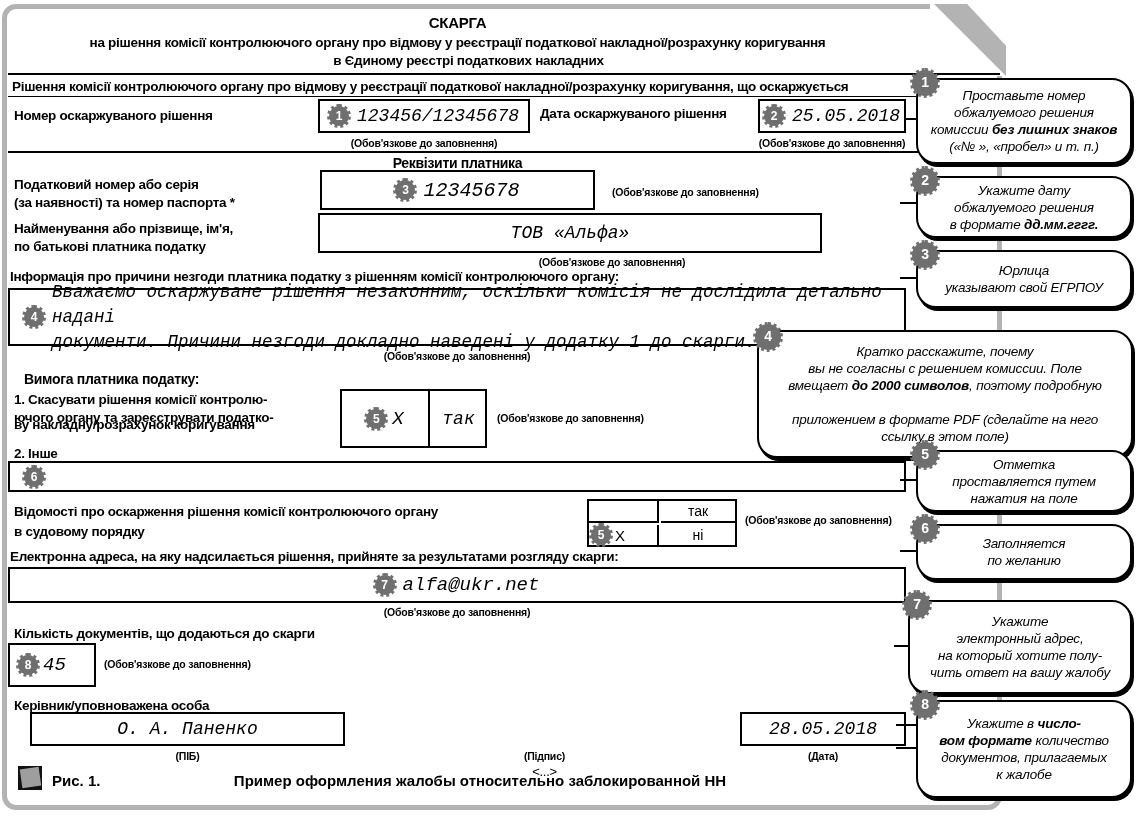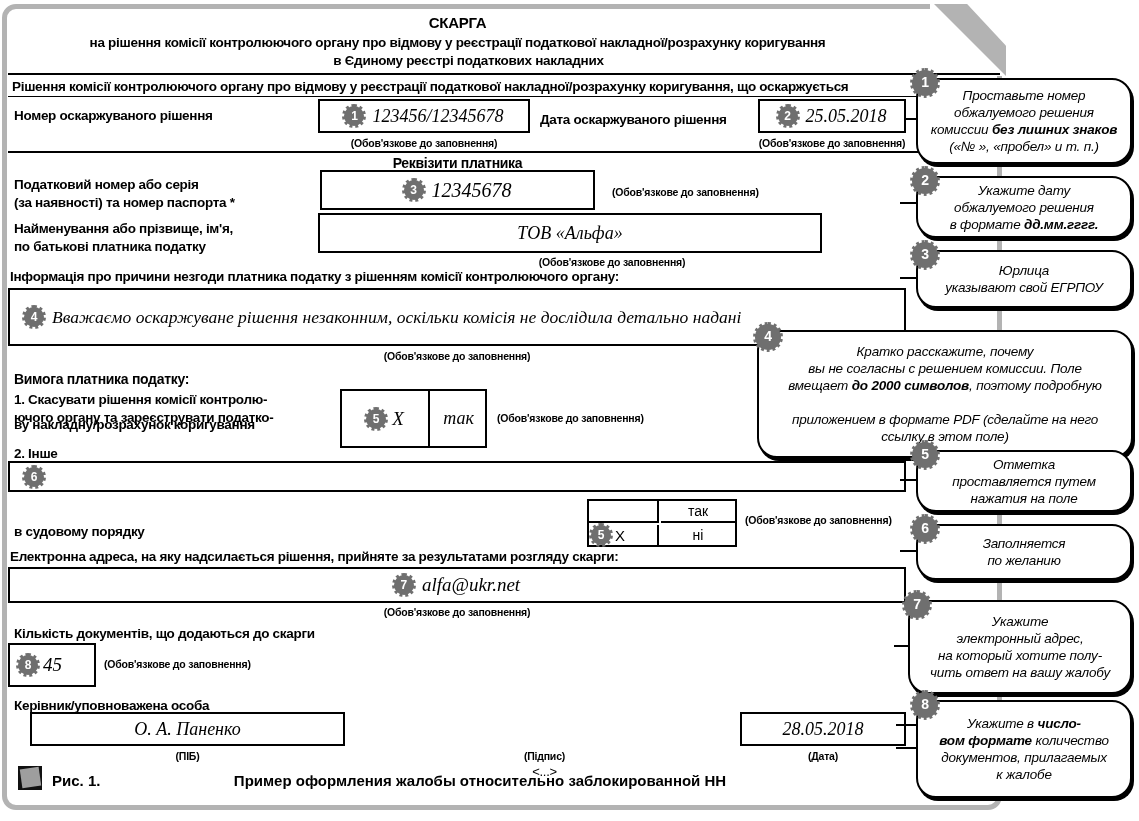--- a/index.html
+++ b/index.html
@@ -18,7 +18,7 @@
   .hline{position:absolute;background:#000;z-index:2;}
   .fbox{position:absolute;border:2px solid #000;background:#fff;box-sizing:border-box;
         display:flex;align-items:center;justify-content:center;gap:8px;z-index:2;}
-  .hand{font-family:Liberation Serif, serif;font-style:italic;}
+  .hand{font-family:Liberation Mono, monospace;font-style:italic;}
   .badge{border-radius:50%;background:#6f6f6f;color:#fff;font-weight:bold;font-style:normal;
          display:flex;align-items:center;justify-content:center;flex:0 0 auto;
          font-family:"Liberation Sans",sans-serif;outline:3px dotted #6f6f6f;outline-offset:-1px;}

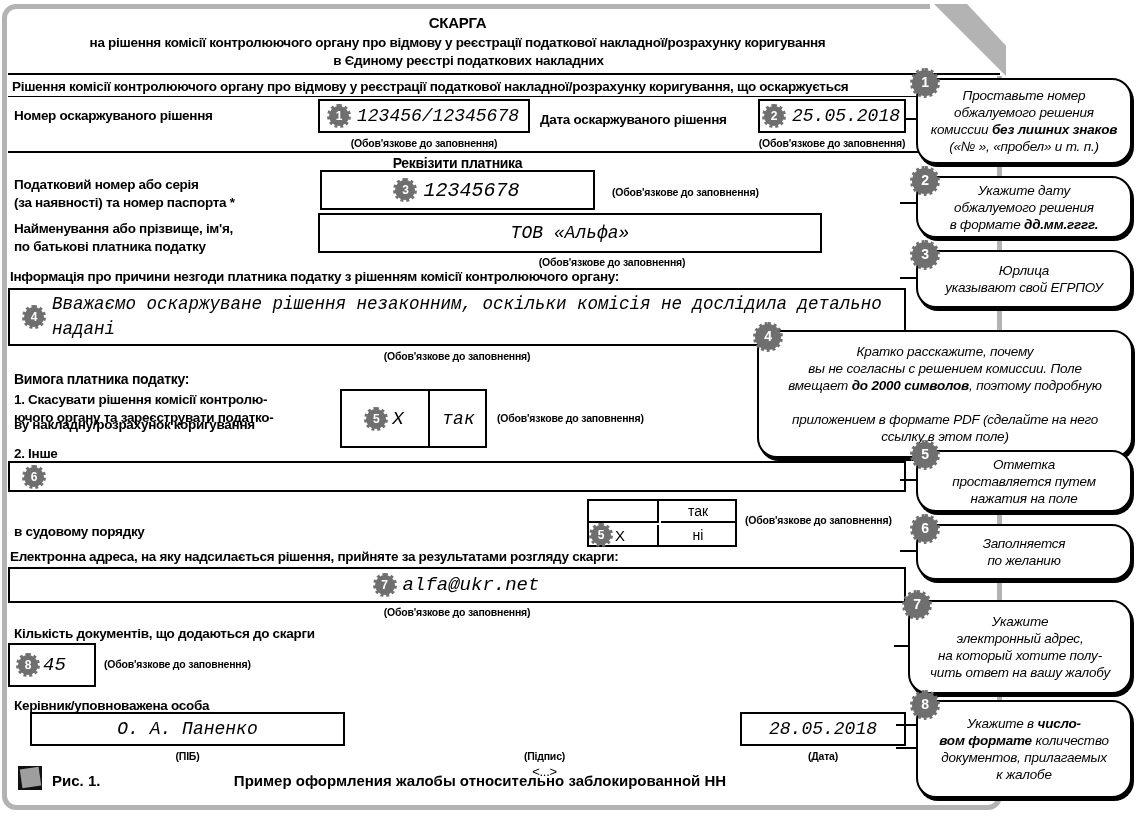--- a/index.html
+++ b/index.html
@@ -61,7 +61,7 @@
     <span class="hand" style="font-size:18px;">123456/12345678</span>
   </div>
   <div class="req ctr" style="left:318px;top:137px;width:212px;">(Обов'язкове до заповнення)</div>
-  <div class="lbl" style="left:540px;top:112px;">Дата оскаржуваного рішення</div>
+  <div class="lbl" style="left:540px;top:106px;">Дата оскаржуваного рішення</div>
   <div class="fbox" style="left:758px;top:99px;width:148px;height:34px;">
     <span class="badge sm">2</span>
     <span class="hand" style="font-size:18px;">25.05.2018</span>

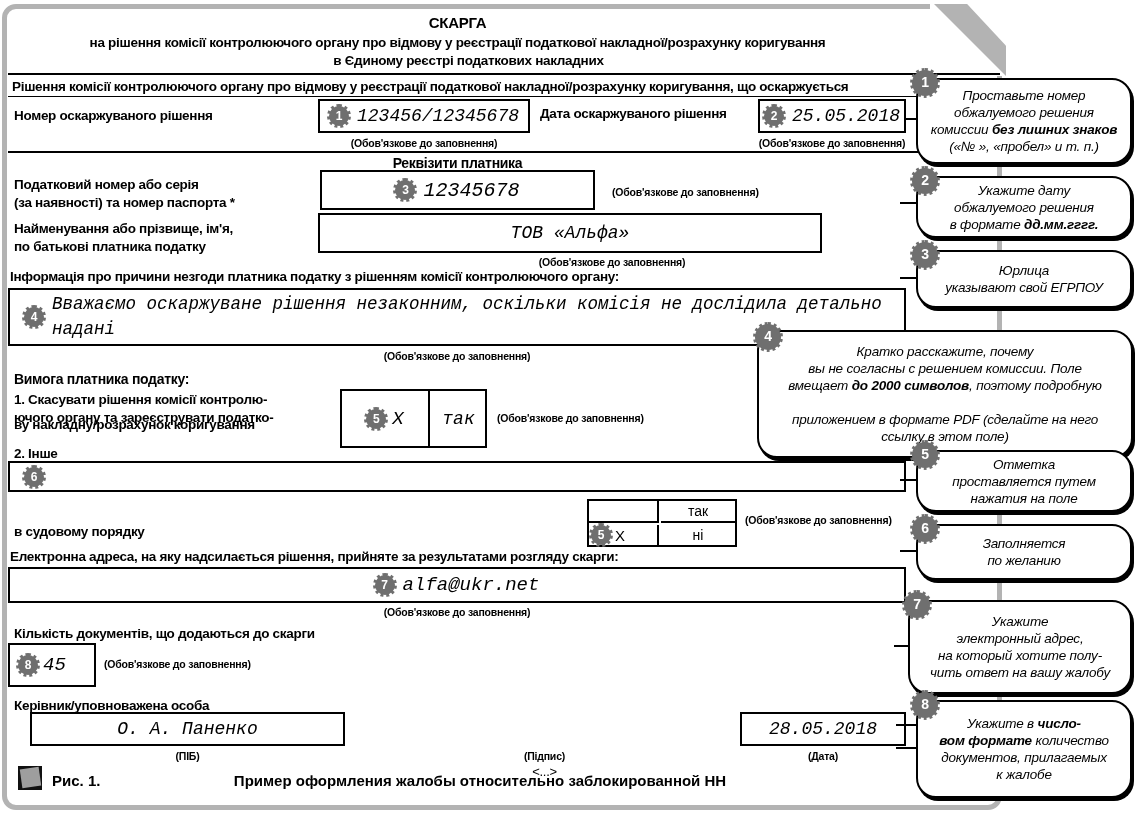--- a/index.html
+++ b/index.html
@@ -91,6 +91,7 @@
     <span class="badge sm">4</span>
     <span class="hand" style="font-size:17.5px;line-height:25px;">
       <span>Вважаємо оскаржуване рішення незаконним, оскільки комісія не дослідила детально надані</span><br>
+      <span>документи. Причини незгоди докладно наведені у додатку 1 до скарги.</span>
     </span>
   </div>
   <div class="req ctr" style="left:8px;top:350px;width:898px;">(Обов'язкове до заповнення)</div>

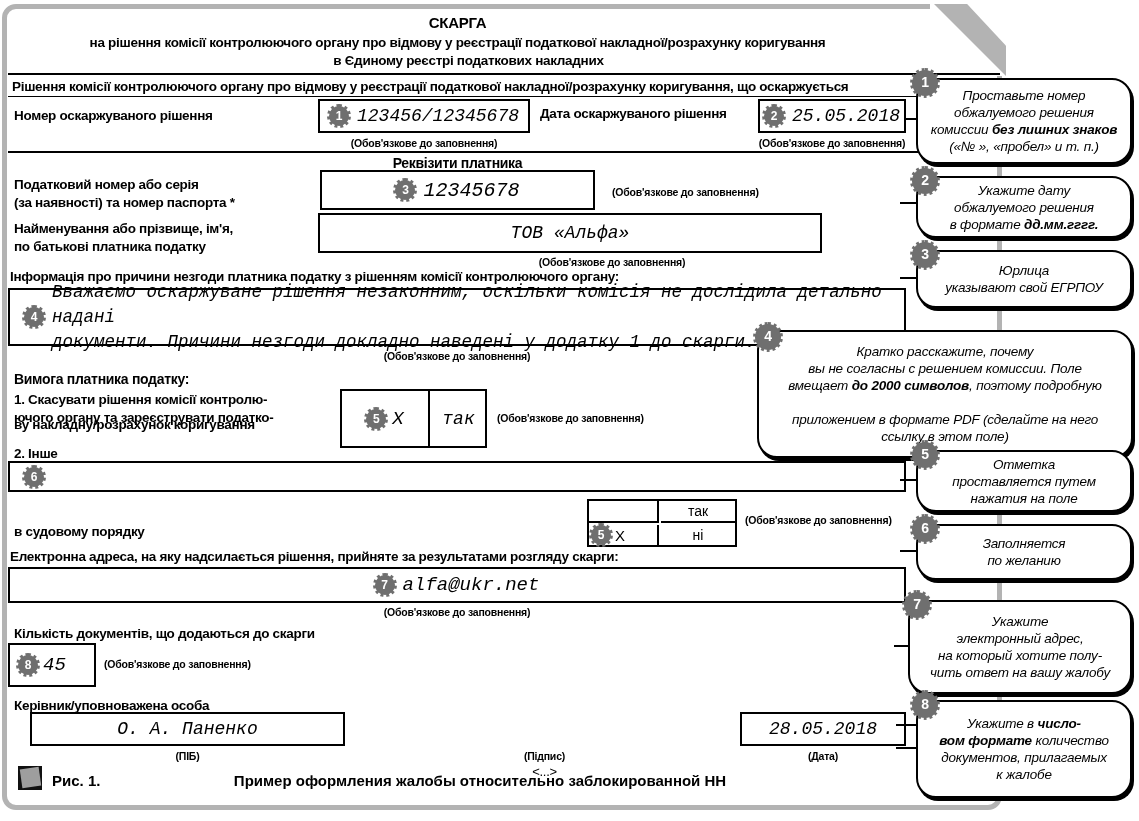--- a/index.html
+++ b/index.html
@@ -96,7 +96,7 @@
   </div>
   <div class="req ctr" style="left:8px;top:350px;width:898px;">(Обов'язкове до заповнення)</div>
 
-  <div class="lbl" style="left:14px;top:371px;font-size:14px;">Вимога платника податку:</div>
+  <div class="lbl" style="left:24px;top:371px;font-size:14px;">Вимога платника податку:</div>
   <div class="lbl" style="left:14px;top:392px;">1. Скасувати рішення комісії контролю-</div>
   <div class="lbl" style="left:14px;top:410px;">ючого органу та зареєструвати податко-</div>
   <div class="lbl" style="left:14px;top:417px;">ву накладну/розрахунок коригування</div>

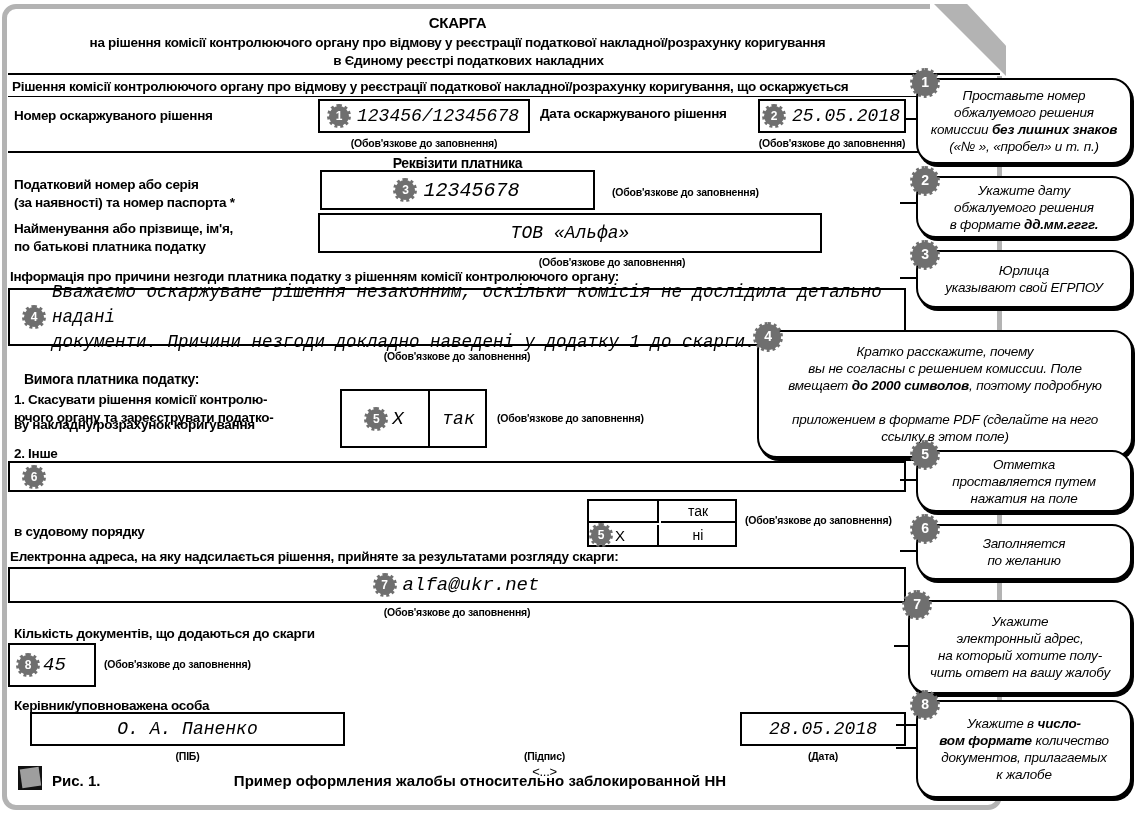--- a/index.html
+++ b/index.html
@@ -115,6 +115,7 @@
     <span class="badge sm">6</span>
   </div>
 
+  <div class="lbl" style="left:14px;top:504px;">Відомості про оскарження рішення комісії контролюючого органу</div>
   <div class="lbl" style="left:14px;top:524px;">в судовому порядку</div>
   <div class="ttable" style="left:587px;top:499px;width:150px;height:48px;">
     <div class="cell" style="left:0;top:0;width:70px;height:22px;border-right:2px solid #000;border-bottom:2px solid #000;"></div>

